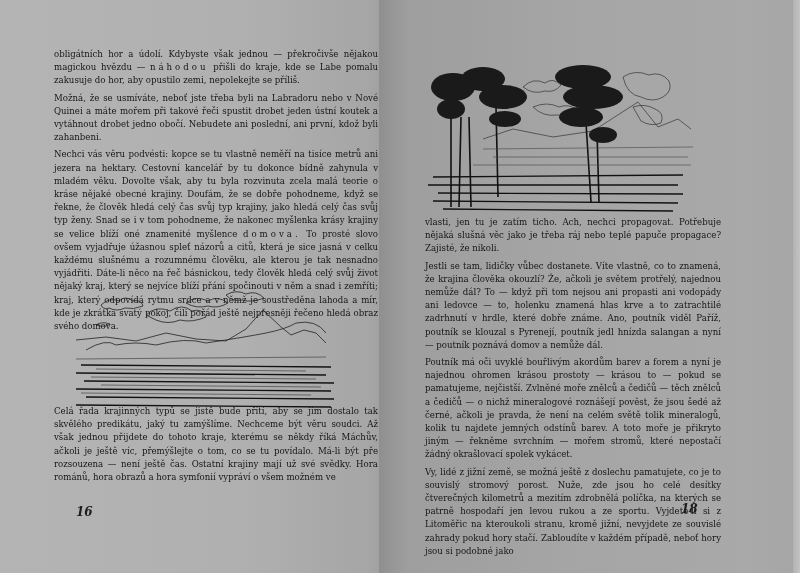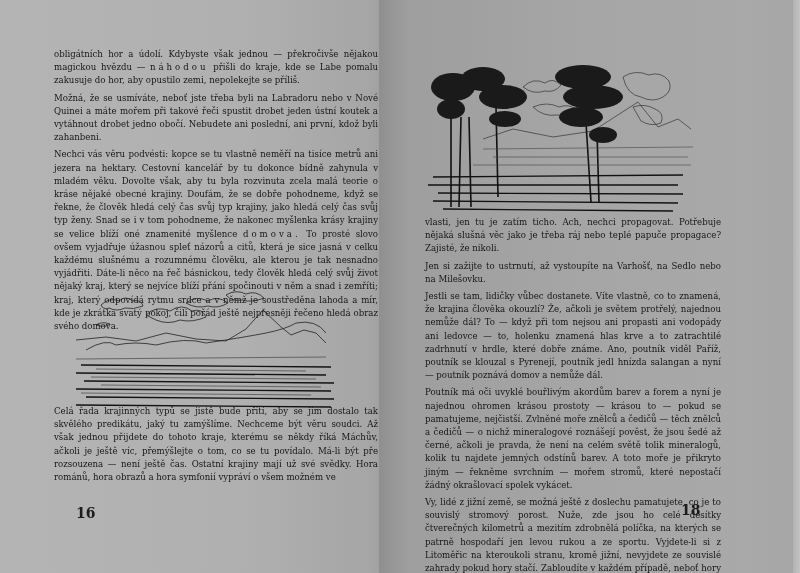--- a/index.html
+++ b/index.html
@@ -140,7 +140,6 @@
 
     <div class="text right-text">
       <p>vlasti, jen tu je zatím ticho. Ach, nechci propagovat. Potřebuje nějaká slušná věc jako je třeba ráj nebo teplé papuče propagace? Zajisté, že nikoli.</p>
-      <p>Jen si zažijte to ustrnutí, až vystoupíte na Varhošť, na Sedlo nebo na Milešovku.</p>
       <p>Jestli se tam, lidičky vůbec dostanete. Víte vlastně, co to znamená, že krajina člověka okouzlí? Že, ačkoli je světem protřelý, najednou nemůže dál? To — když při tom nejsou ani propasti ani vodopády ani ledovce — to, holenku znamená hlas krve a to zatrachtilé zadrhnutí v hrdle, které dobře známe. Ano, poutník viděl Paříž, poutník se klouzal s Pyrenejí, poutník jedl hnízda salangan a nyní — poutník poznává domov a nemůže dál.</p>
       <p>Poutník má oči uvyklé bouřlivým akordům barev a forem a nyní je najednou ohromen krásou prostoty — krásou to — pokud se pamatujeme, nejčistší. Zvlněné moře znělců a čedičů — těch znělců a čedičů — o nichž mineralogové roznášejí pověst, že jsou šedé až černé, ačkoli je pravda, že není na celém světě tolik mineralogů, kolik tu najdete jemných odstínů barev. A toto moře je přikryto jiným — řekněme svrchním — mořem stromů, které nepostačí žádný okrašlovací spolek vykácet.</p>
       <p>Vy, lidé z jižní země, se možná ještě z doslechu pamatujete, co je to souvislý stromový porost. Nuže, zde jsou ho celé desítky čtverečných kilometrů a mezitím zdrobnělá políčka, na kterých se patrně hospodaří jen levou rukou a ze sportu. Vyjdete-li si z Litoměřic na kteroukoli stranu, kromě jižní, nevyjdete ze souvislé zahrady pokud hory stačí. Zabloudíte v každém případě, neboť hory jsou si podobné jako</p>

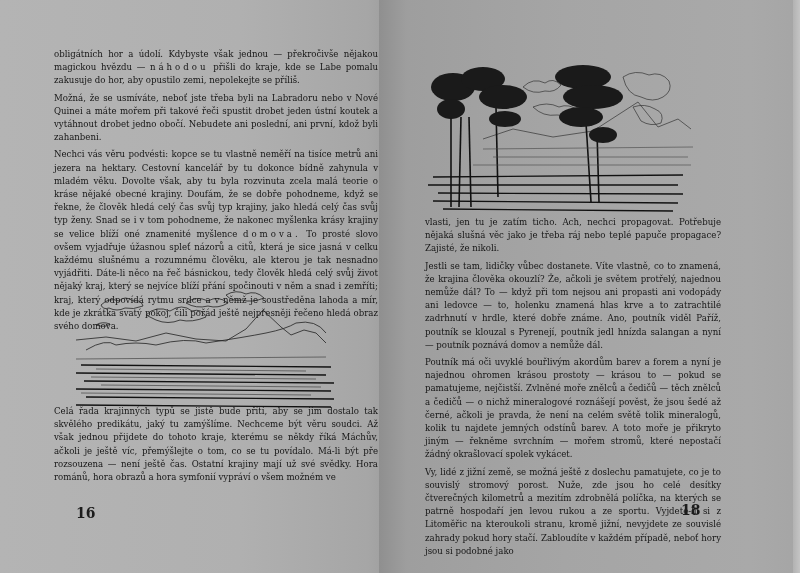--- a/index.html
+++ b/index.html
@@ -39,8 +39,8 @@
     .right-text { left:46px; top:216px; width:296px; }
     .spaced { letter-spacing:3px; }
     .page-num {
-      position:absolute; font-weight:bold;
-      font-size:14px; color:#1c1c1c;
+      position:absolute; font-style:italic; font-weight:bold;
+      font-size:12px; color:#1c1c1c;
     }
     .pn-left { left:76px; top:505px; }
     .pn-right { left:302px; top:502px; }

